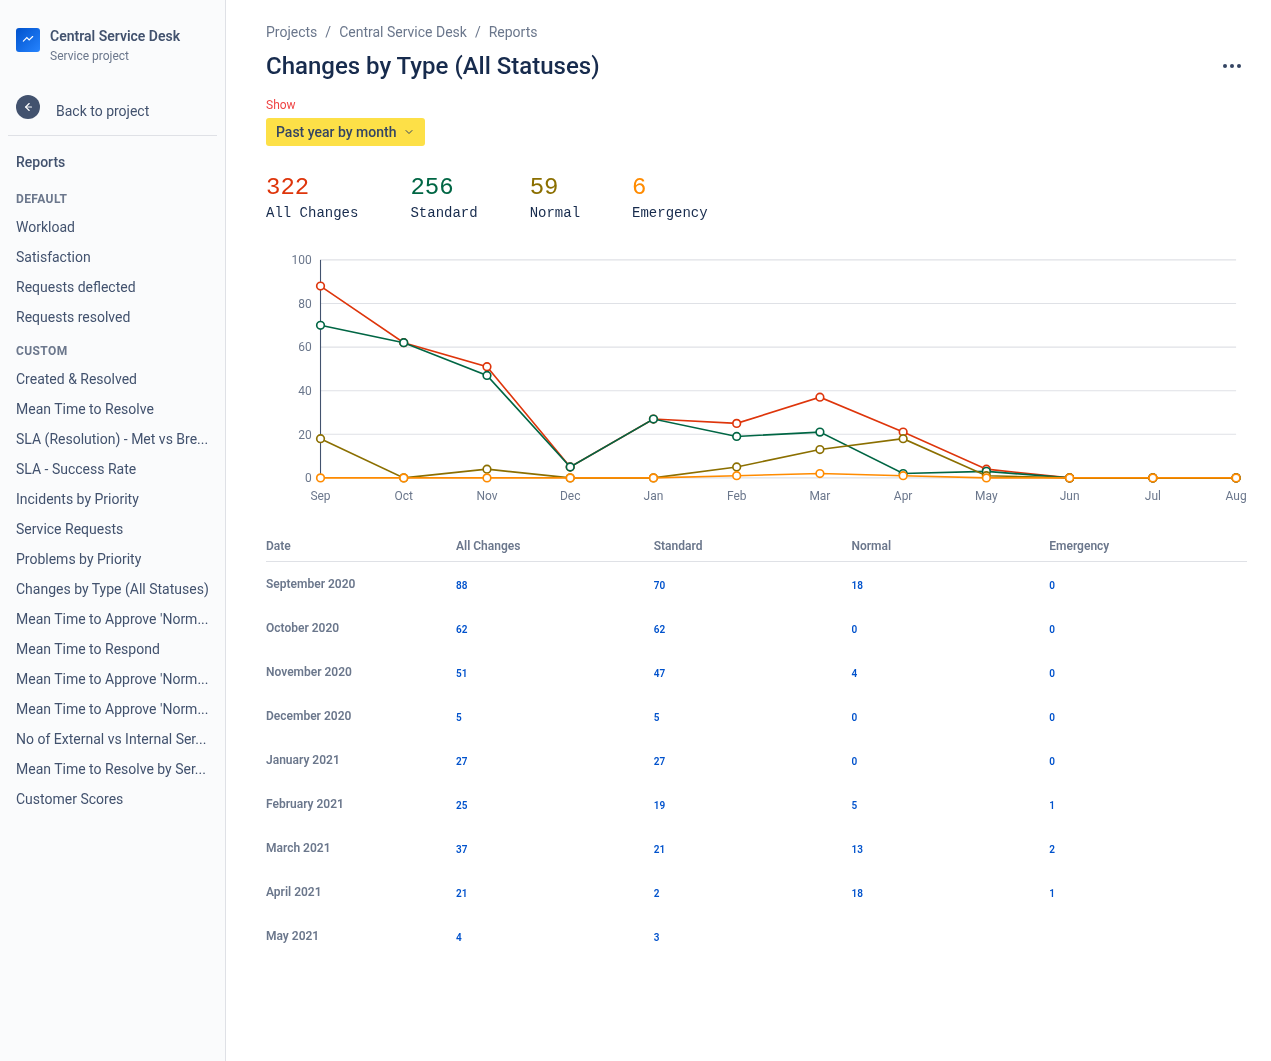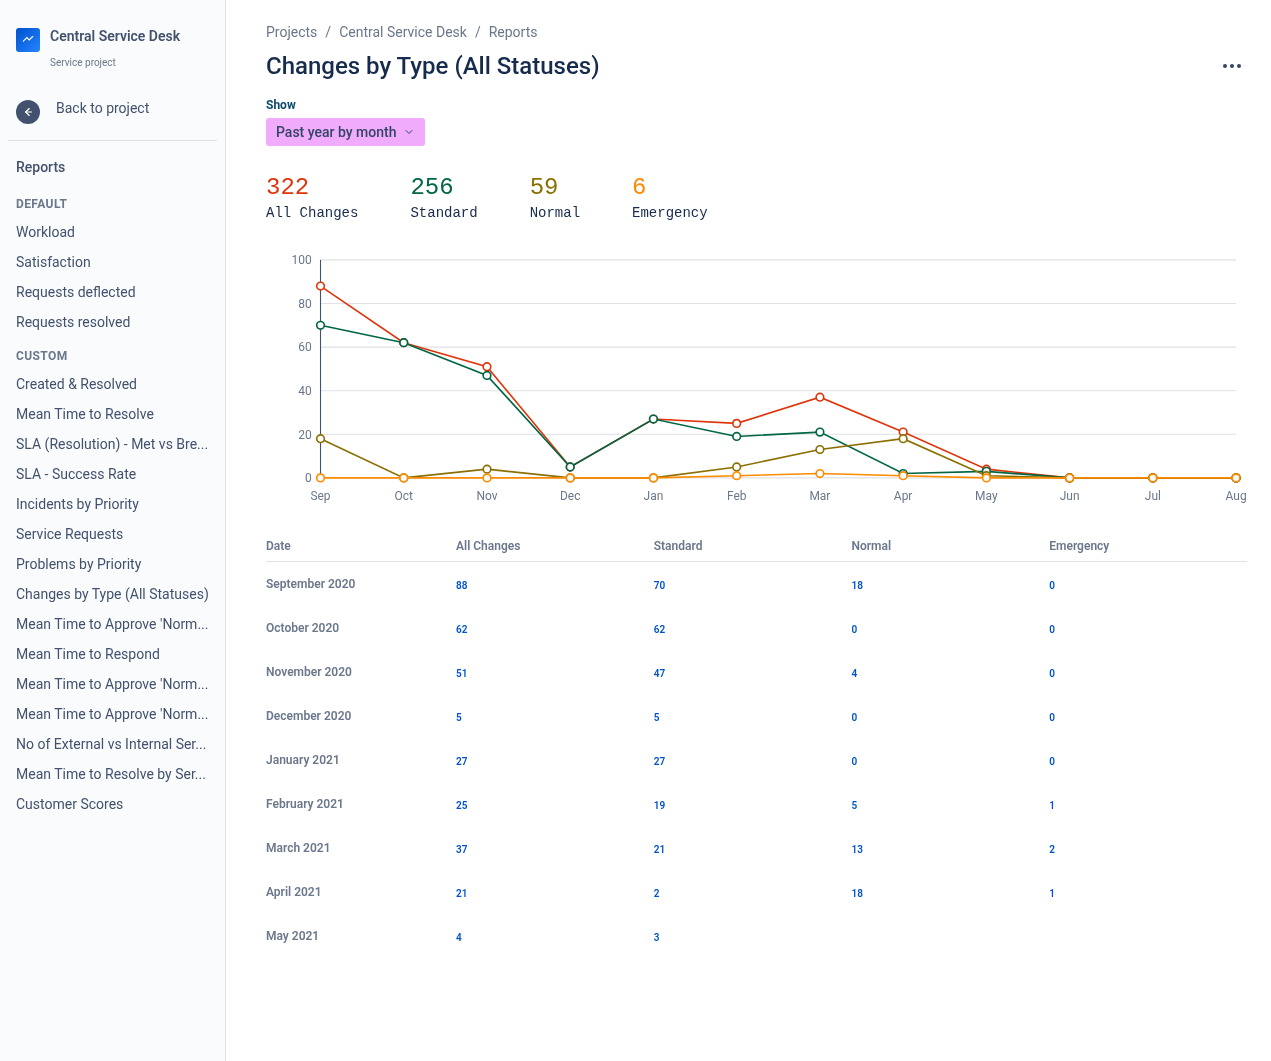--- a/index.html
+++ b/index.html
@@ -27,7 +27,7 @@
   }
   .sb-logo svg { width: 14px; height: 14px; }
   .sb-title { font-weight: 600; color: #42526E; font-size: 14px; line-height: 1.2; }
-  .sb-subtitle { font-size: 10px; color: #6B778C; margin-top: 12px; }
+  .sb-subtitle { font-size: 12px; color: #6B778C; margin-top: 4px; }
   .sb-back {
     display: flex; align-items: flex-start; gap: 16px;
     padding: 8px 8px; cursor: pointer; color: #42526E;

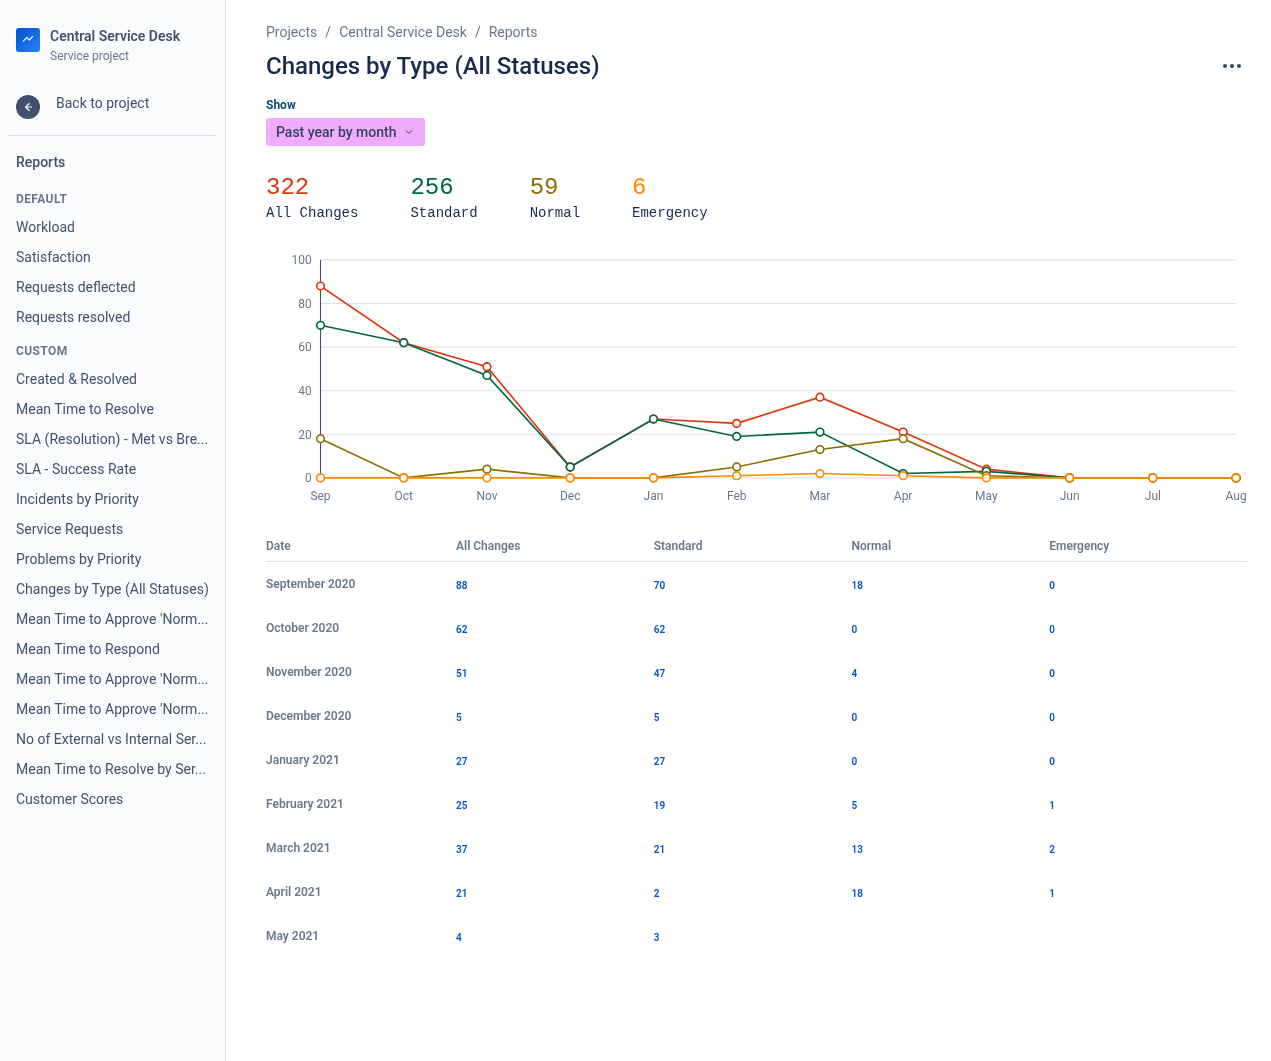--- a/index.html
+++ b/index.html
@@ -29,7 +29,7 @@
   .sb-title { font-weight: 600; color: #42526E; font-size: 14px; line-height: 1.2; }
   .sb-subtitle { font-size: 12px; color: #6B778C; margin-top: 4px; }
   .sb-back {
-    display: flex; align-items: flex-start; gap: 16px;
+    display: flex; align-items: flex-end; gap: 16px;
     padding: 8px 8px; cursor: pointer; color: #42526E;
     margin: 8px 0;
   }

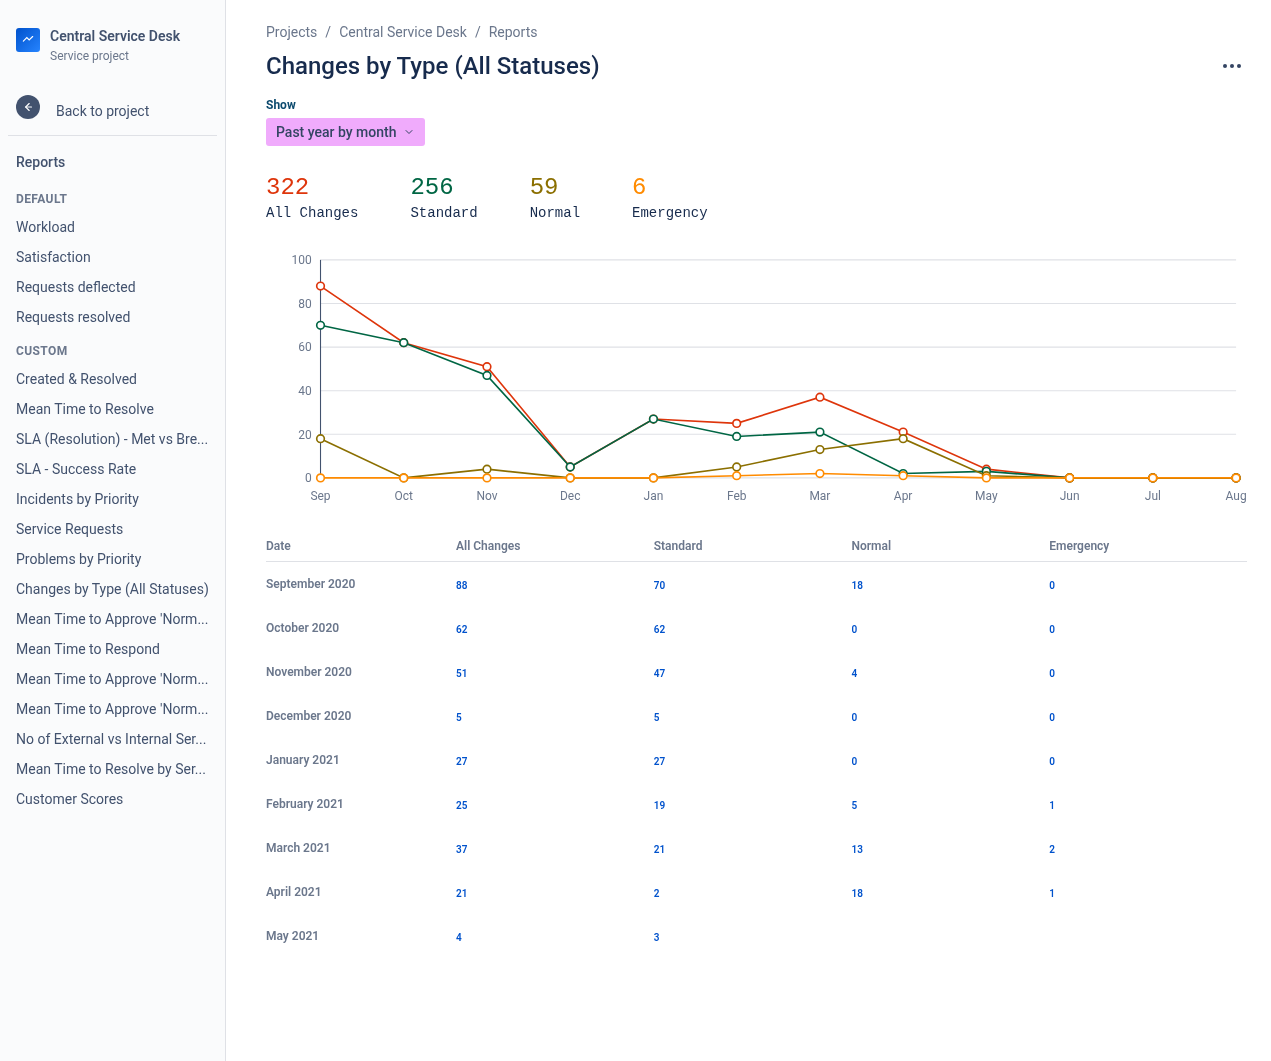--- a/index.html
+++ b/index.html
@@ -55,7 +55,7 @@
   .more-btn { display:flex; gap:3px; padding:6px; cursor:pointer; }
   .more-btn span { width:4px; height:4px; border-radius:50%; background:#344563; }
 
-  .show-label { font-size:12px; color:#0c4a6e; font-weight:700; margin-bottom:6px; }
+  .show-label { font-size:12px; color:#ef4444; font-weight:400; margin-bottom:6px; }
   .dropdown {
     display:inline-flex; align-items:center; gap:6px;
     background:#f0abfc; border-radius:3px; padding: 6px 10px; cursor:pointer;

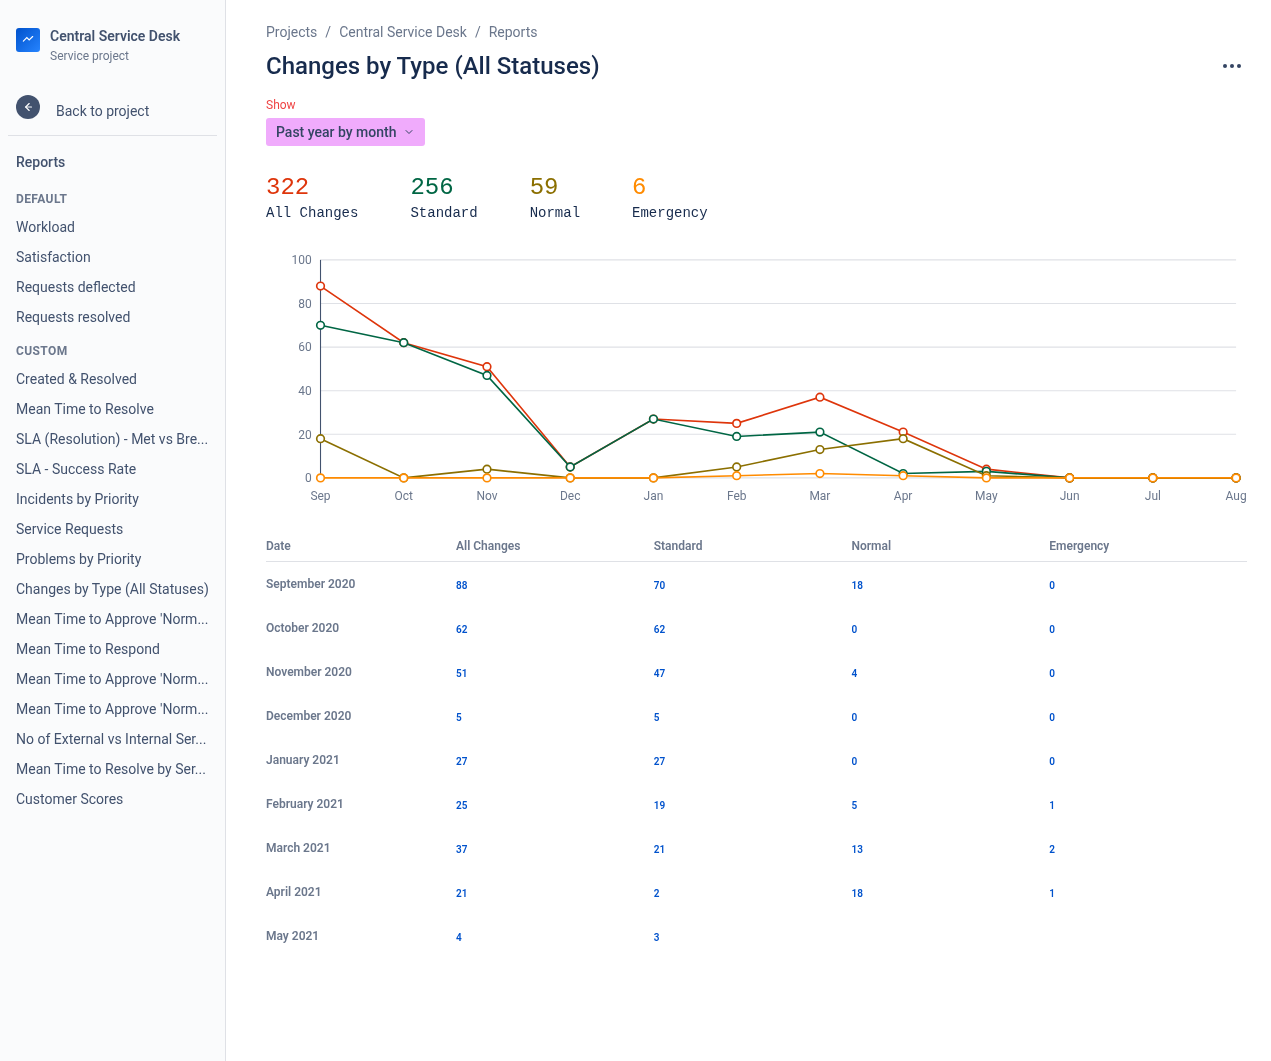--- a/index.html
+++ b/index.html
@@ -58,7 +58,7 @@
   .show-label { font-size:12px; color:#ef4444; font-weight:400; margin-bottom:6px; }
   .dropdown {
     display:inline-flex; align-items:center; gap:6px;
-    background:#f0abfc; border-radius:3px; padding: 6px 10px; cursor:pointer;
+    background:#fde047; border-radius:3px; padding: 6px 10px; cursor:pointer;
     color:#344563; font-weight:500; font-size:14px;
   }
   .dropdown svg { width:12px; height:12px; }

